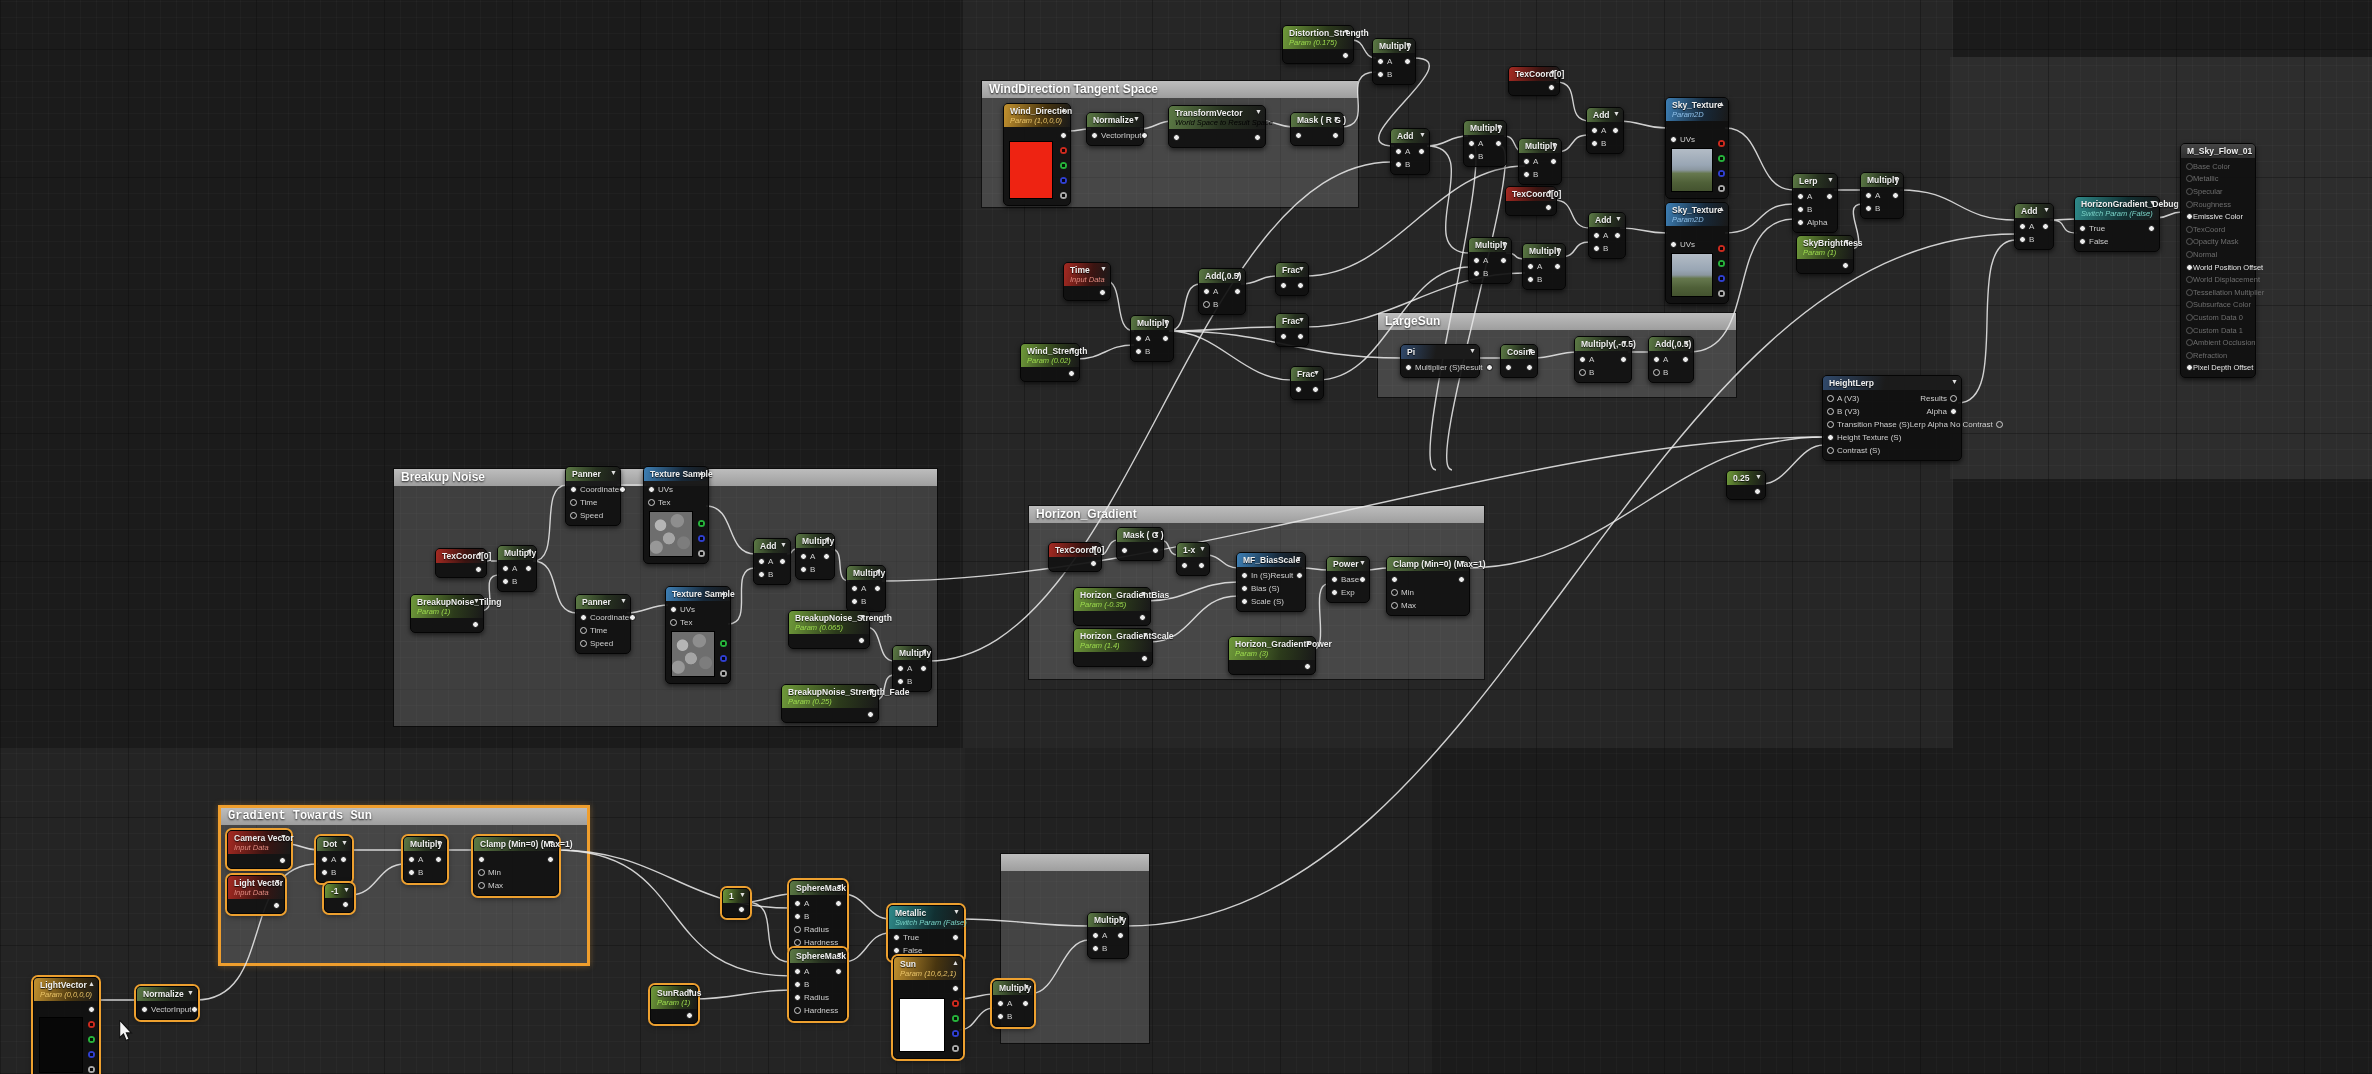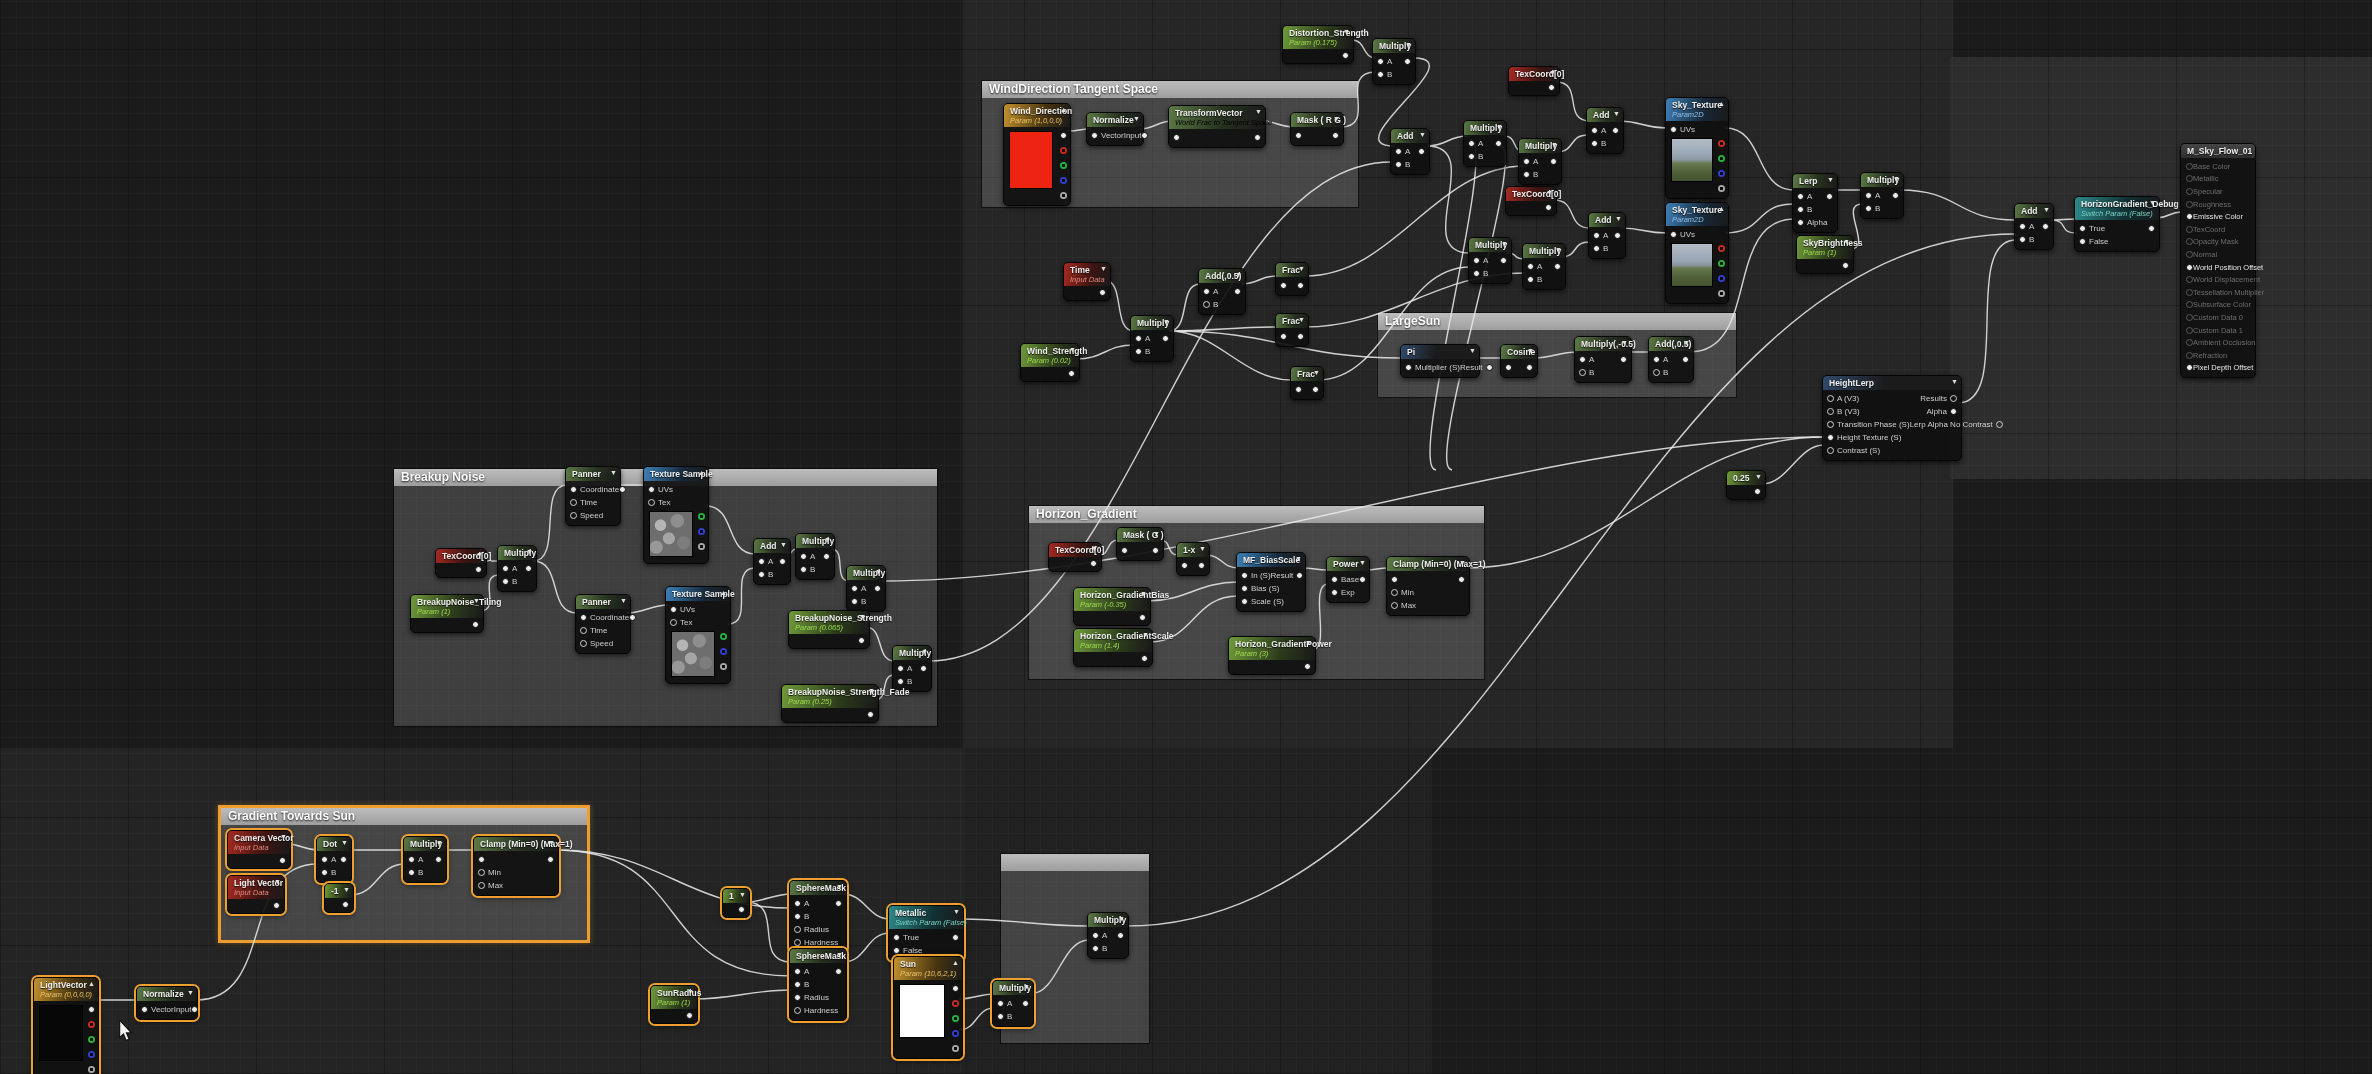--- a/index.html
+++ b/index.html
@@ -224,7 +224,7 @@
     <div class="node" style="left: 1168px; top: 105px; width: 98px;">
       <div class="hdr h-fn">
         <span class="ttl">TransformVector</span>
-        <span class="sub">World Frac to Tangent Space</span>
+        <span class="sub">World Space to Result Space</span>
         <span class="car">▼</span>
       </div>
       <div class="body">

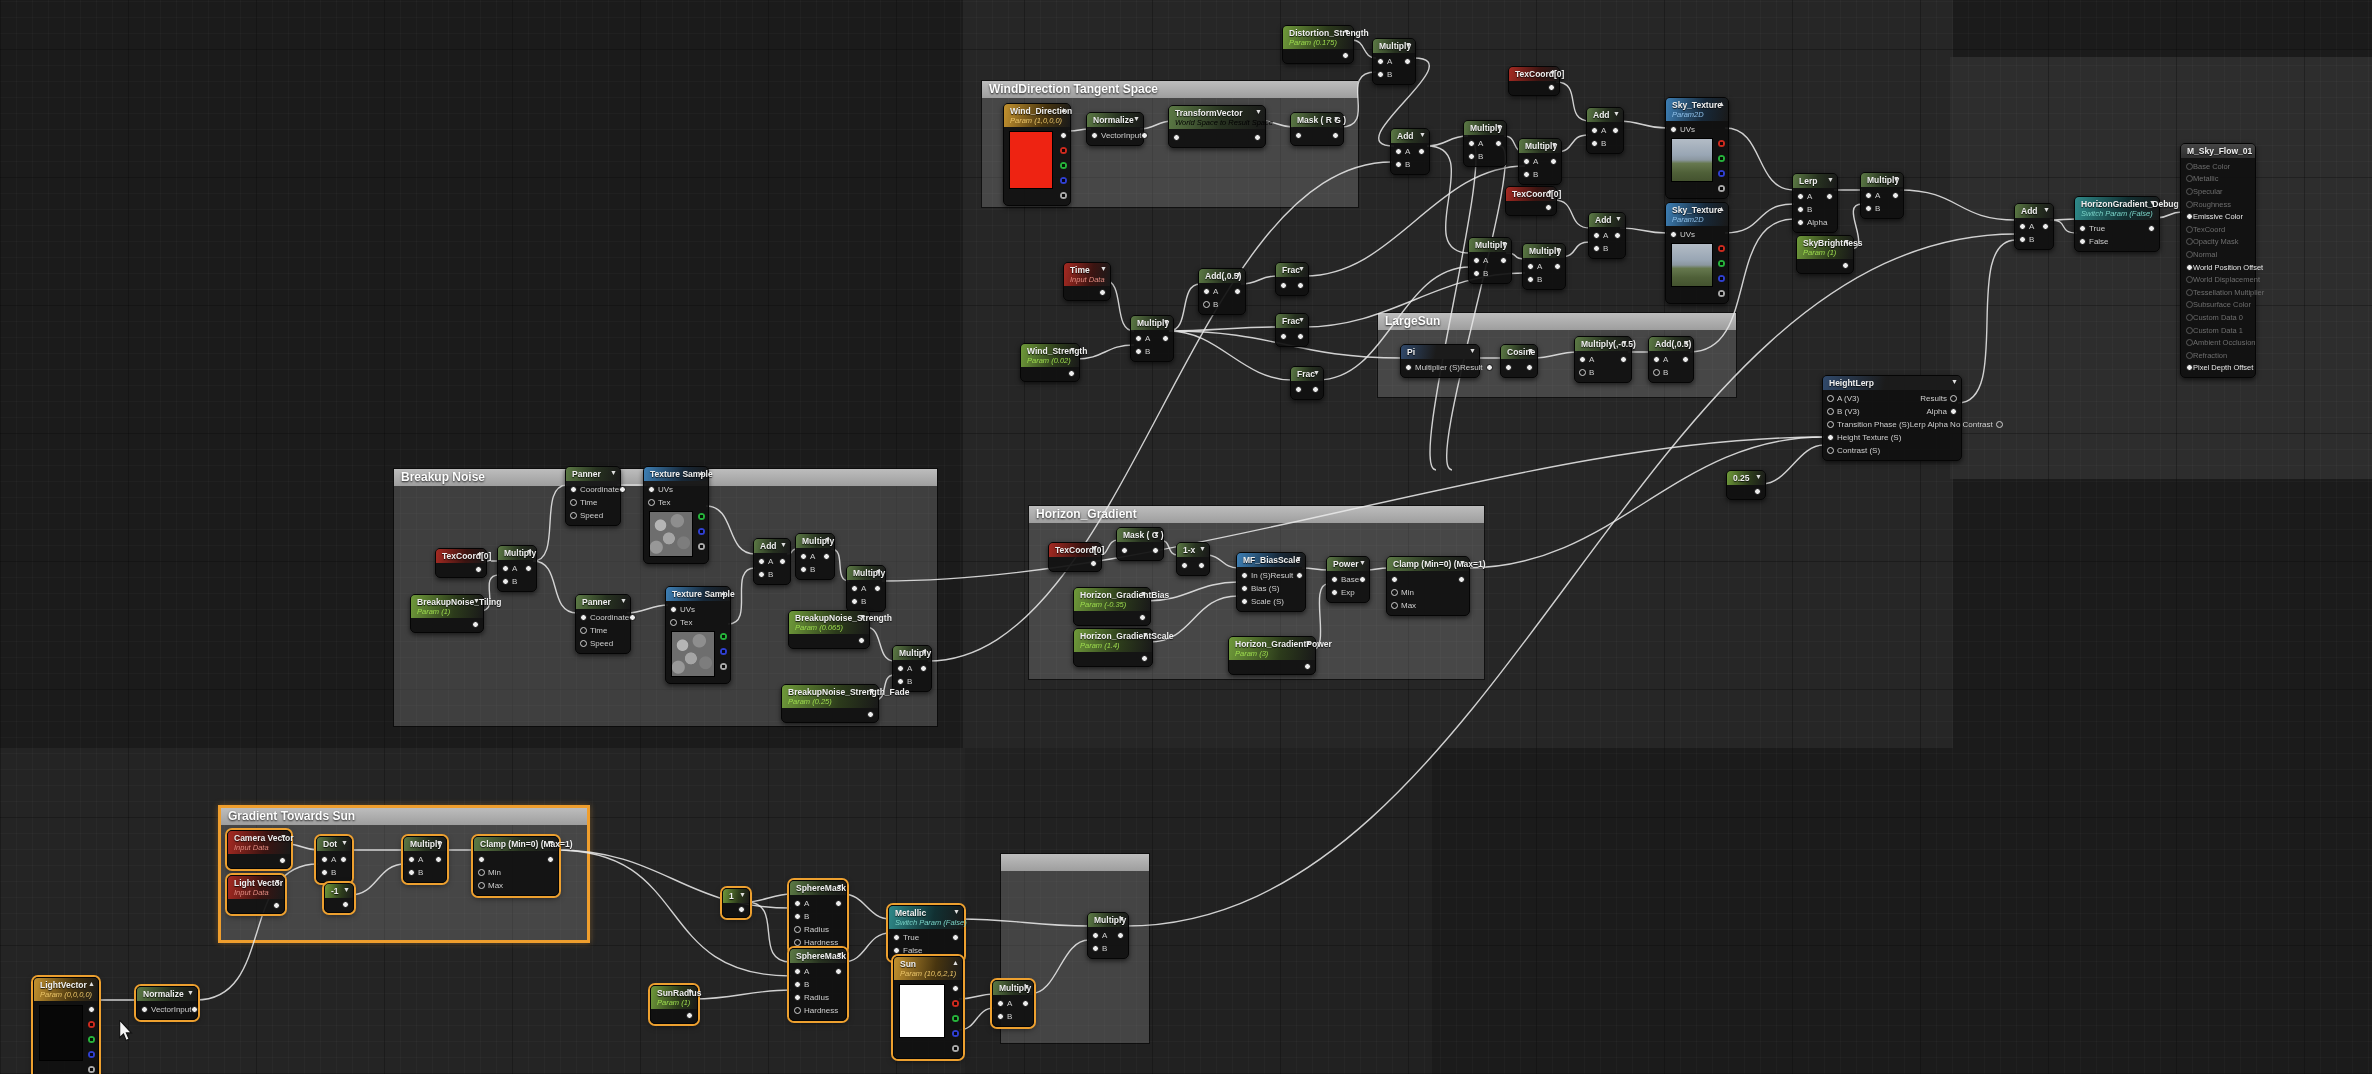--- a/index.html
+++ b/index.html
@@ -55,7 +55,7 @@
   .p-g{background:radial-gradient(circle,#051505 0 30%,#26b33b 36% 100%);}
   .p-b{background:radial-gradient(circle,#050515 0 30%,#2f3fd0 36% 100%);}
   .p-a{background:radial-gradient(circle,#0a0a0a 0 30%,#a8a8a8 36% 100%);}
-  .flexb{display:flex;align-items:flex-start;}
+  .flexb{display:flex;align-items:flex-end;}
   .pincol{display:flex;flex-direction:column;justify-content:flex-start;gap:8px;padding:3px 3px 3px 2px;}
   .preview{margin:2px 3px 3px 5px;border:1px solid #000;}
   .mrow{display:flex;align-items:center;height:12.6px;padding:0 5px;}

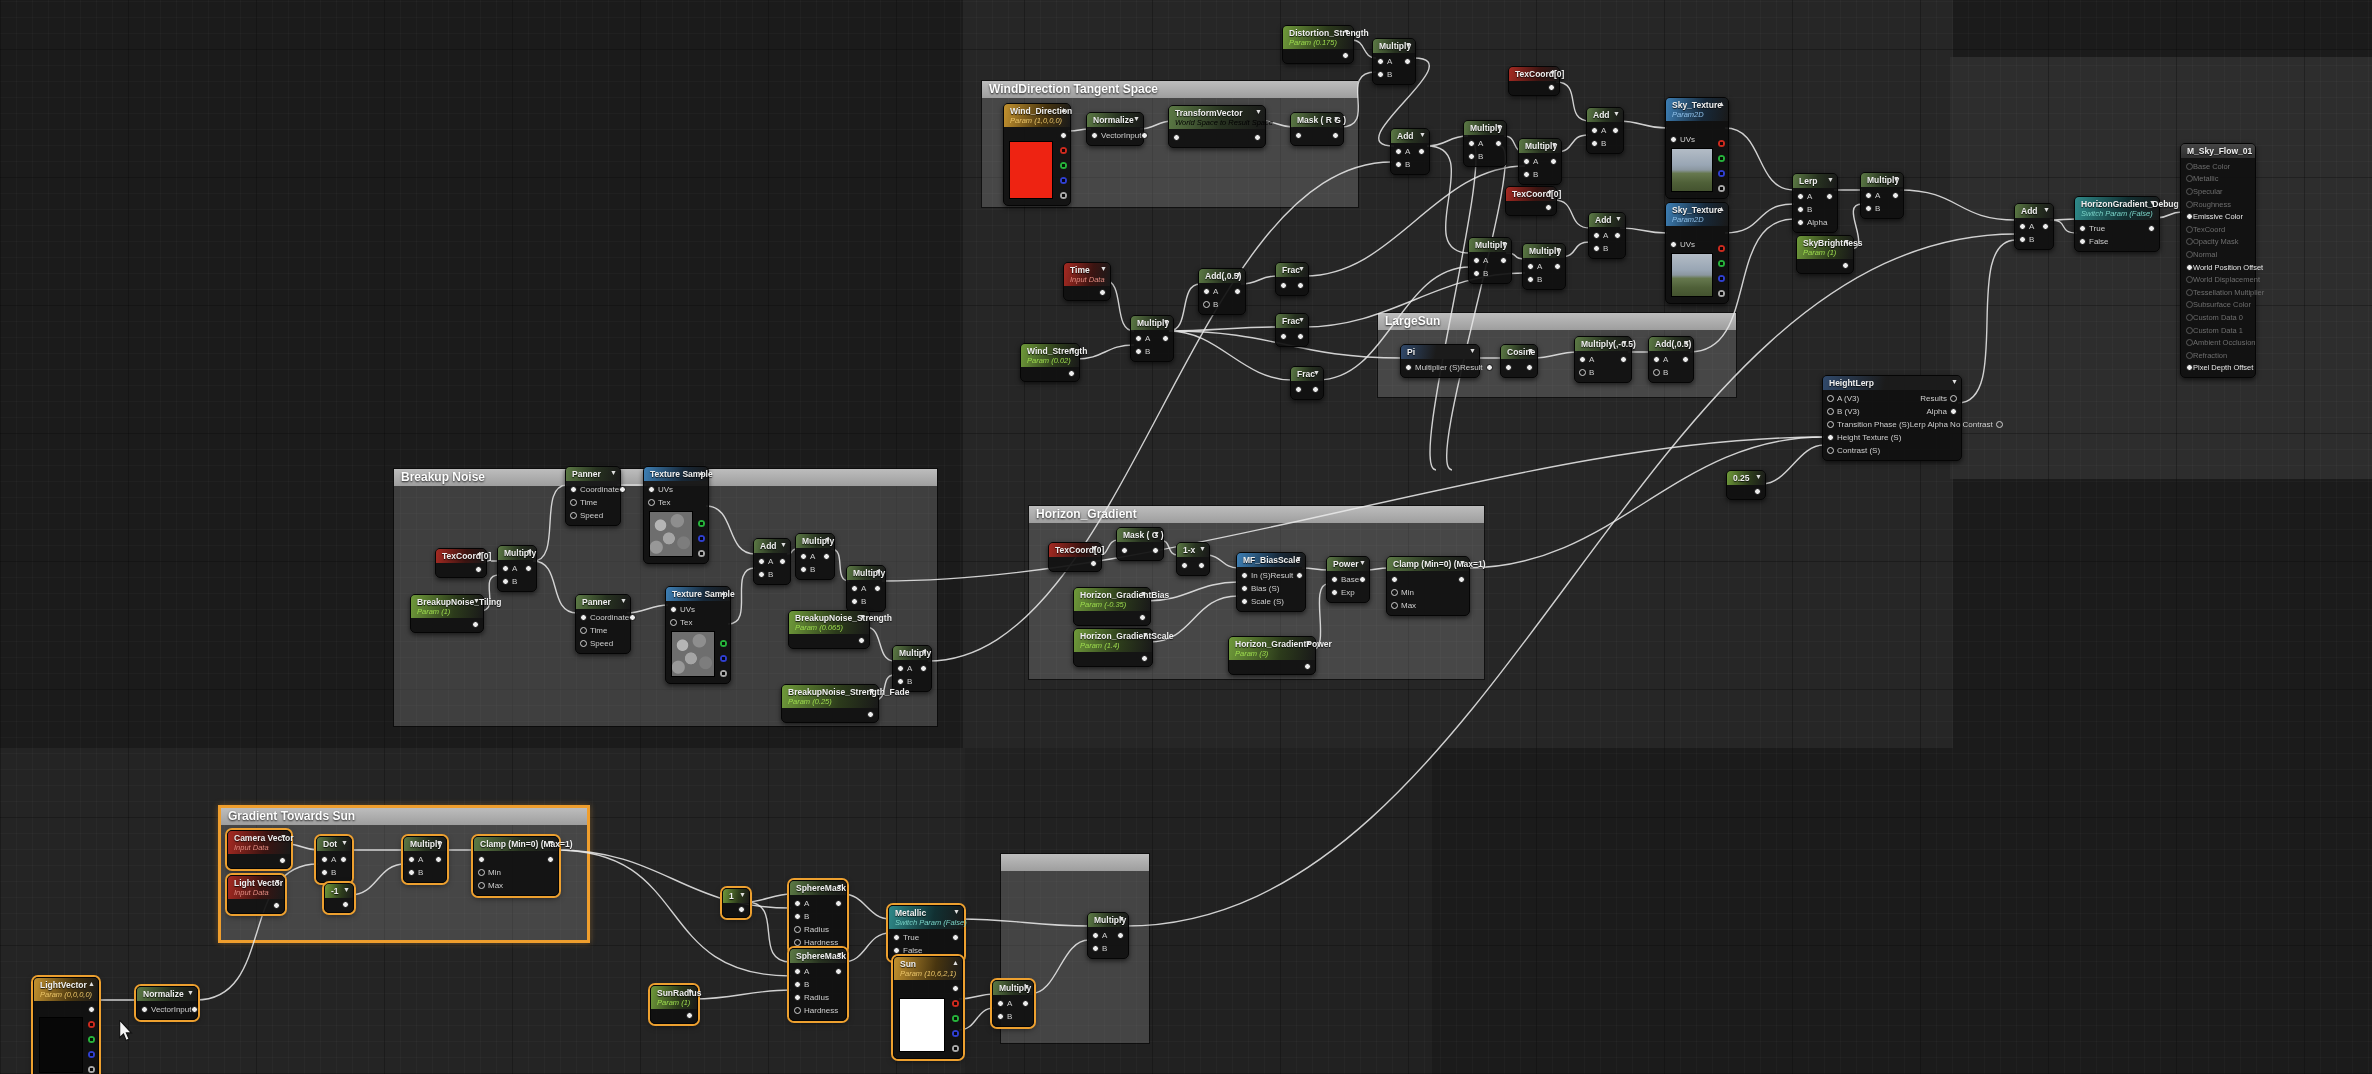--- a/index.html
+++ b/index.html
@@ -178,7 +178,7 @@
       <div class="ctitle">Horizon_Gradient</div>
       <div class="cbody"></div>
     </div>
-    <div class="comment sel" style="left: 218px; top: 805px; width: 372px; height: 138px;">
+    <div class="comment sel" style="left: 218px; top: 805px; width: 372px; height: 161px; font-family: Liberation Mono, monospace;">
       <div class="ctitle">Gradient Towards Sun</div>
       <div class="cbody"></div>
     </div>

